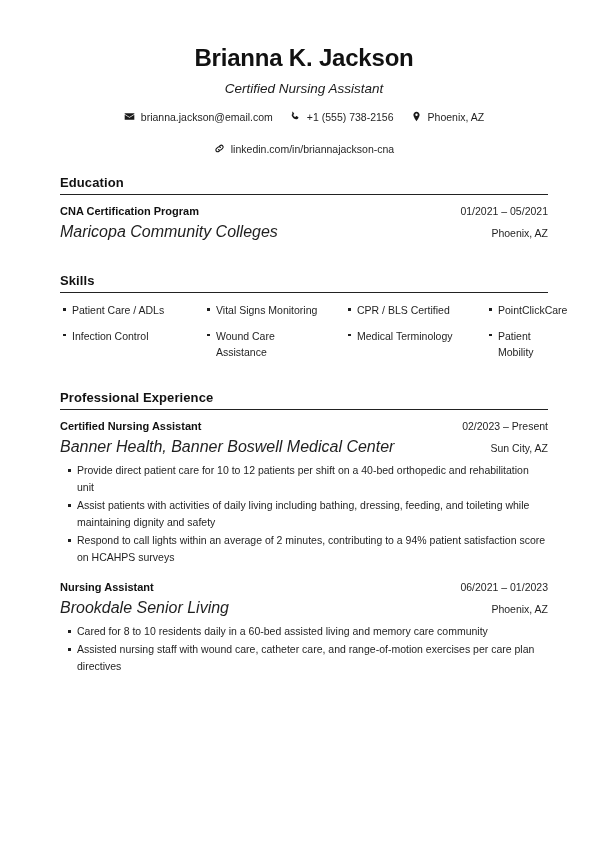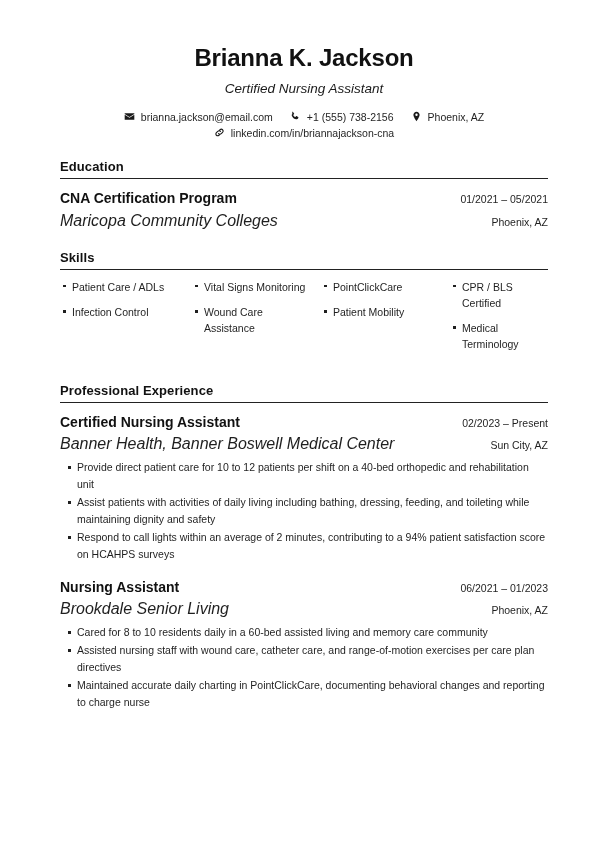--- a/index.html
+++ b/index.html
@@ -52,7 +52,7 @@
     gap: 17px;
   }
 
-  .contact-row.second { margin-top: 4px; }
+  .contact-row.second { margin-top: 20px; }
 
   .contact-item {
     display: flex;

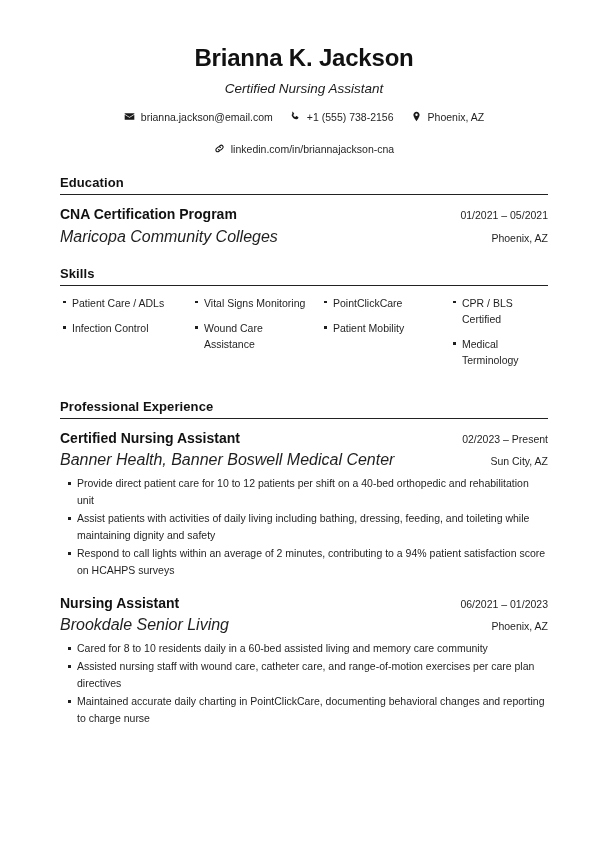--- a/index.html
+++ b/index.html
@@ -104,7 +104,7 @@
   }
 
   .entry-title {
-    font-size: 14px;
+    font-size: 11px;
     font-weight: bold;
     color: #111111;
     line-height: 1.45;

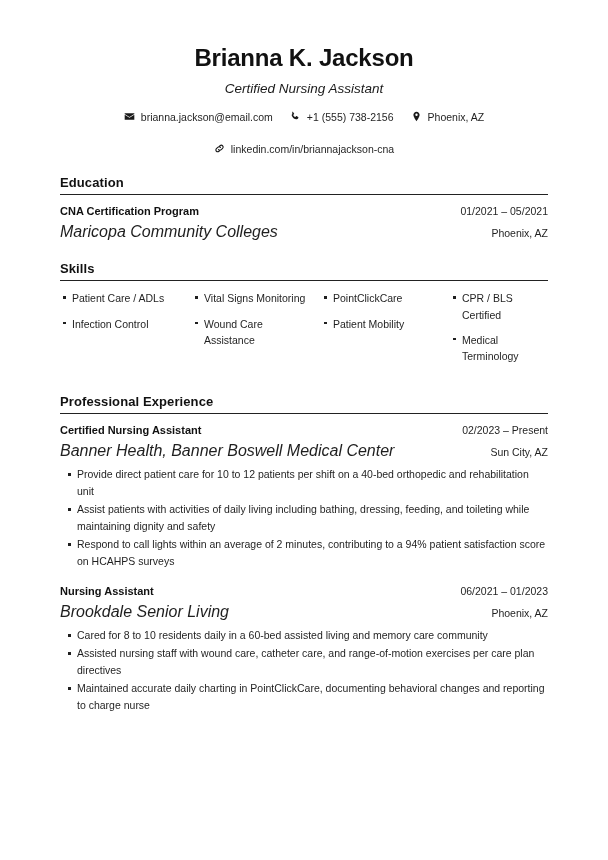--- a/index.html
+++ b/index.html
@@ -75,7 +75,7 @@
 
   
   .section { margin-top: 20px; }
-  .section.skills-section { margin-top: 17px; }
+  .section.skills-section { margin-top: 29px; }
   .section.experience-section { margin-top: 21px; }
 
   .section-heading {

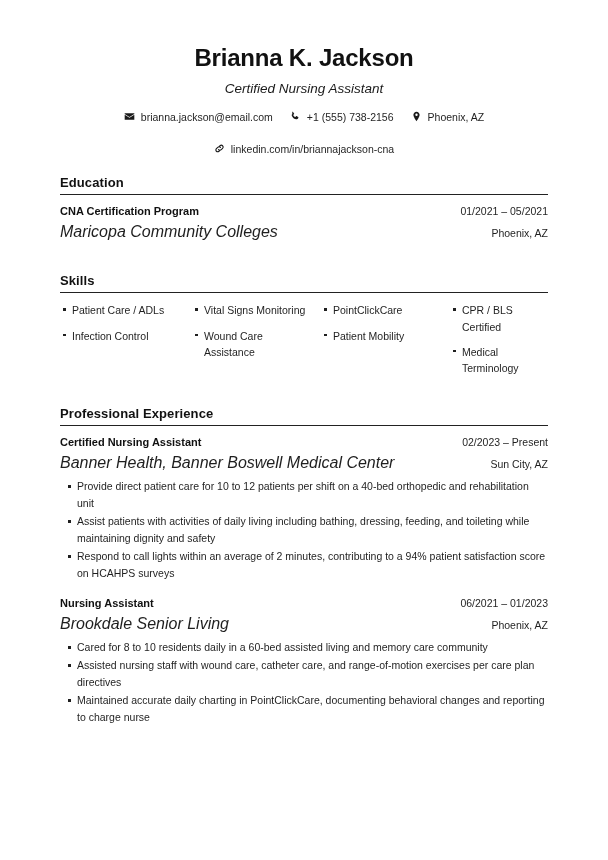--- a/index.html
+++ b/index.html
@@ -161,7 +161,7 @@
   .skills-grid {
     display: grid;
     grid-template-columns: 128px 125px 125px 1fr;
-    column-gap: 4px;
+    column-gap: 16px;
   }
 
   .skills-col { list-style: none; }

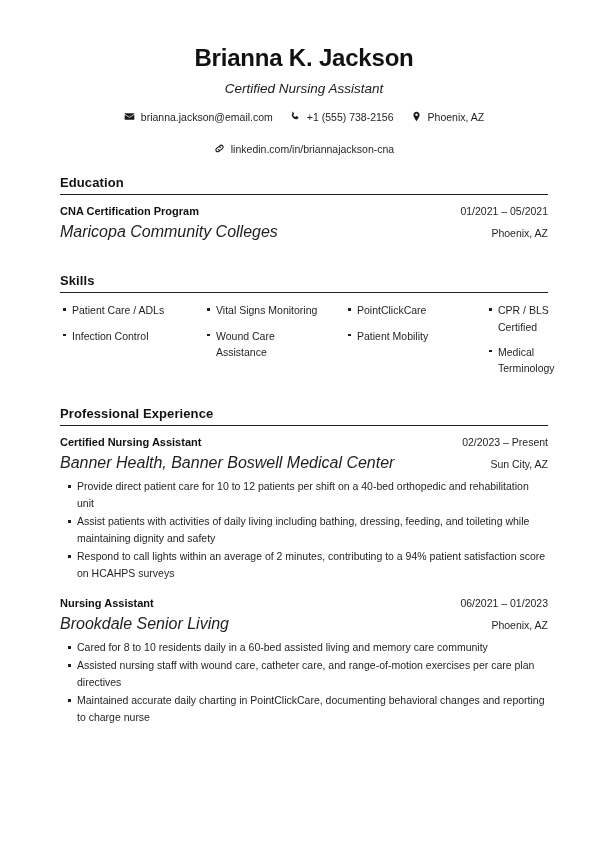--- a/index.html
+++ b/index.html
@@ -269,12 +269,12 @@
         <li>Wound Care Assistance</li>
       </ul>
       <ul class="skills-col">
+        <li>CPR / BLS Certified</li>
+        <li>Medical Terminology</li>
+      </ul>
+      <ul class="skills-col">
         <li>PointClickCare</li>
         <li>Patient Mobility</li>
-      </ul>
-      <ul class="skills-col">
-        <li>CPR / BLS Certified</li>
-        <li>Medical Terminology</li>
       </ul>
     </div>
   </div>

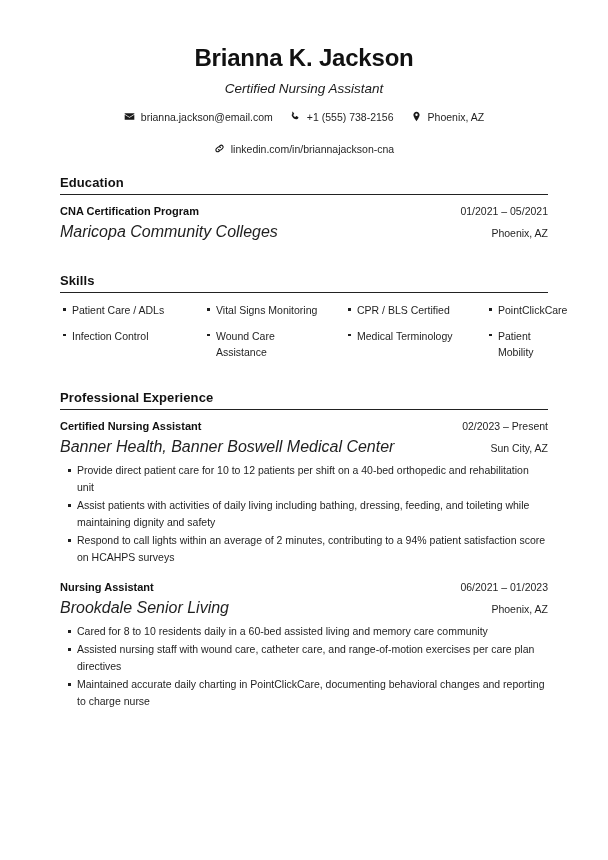--- a/index.html
+++ b/index.html
@@ -311,7 +311,6 @@
       <ul class="bullet-list">
         <li>Cared for 8 to 10 residents daily in a 60-bed assisted living and memory care community</li>
         <li>Assisted nursing staff with wound care, catheter care, and range-of-motion exercises per care plan directives</li>
-        <li>Maintained accurate daily charting in PointClickCare, documenting behavioral changes and reporting to charge nurse</li>
       </ul>
     </div>
 

